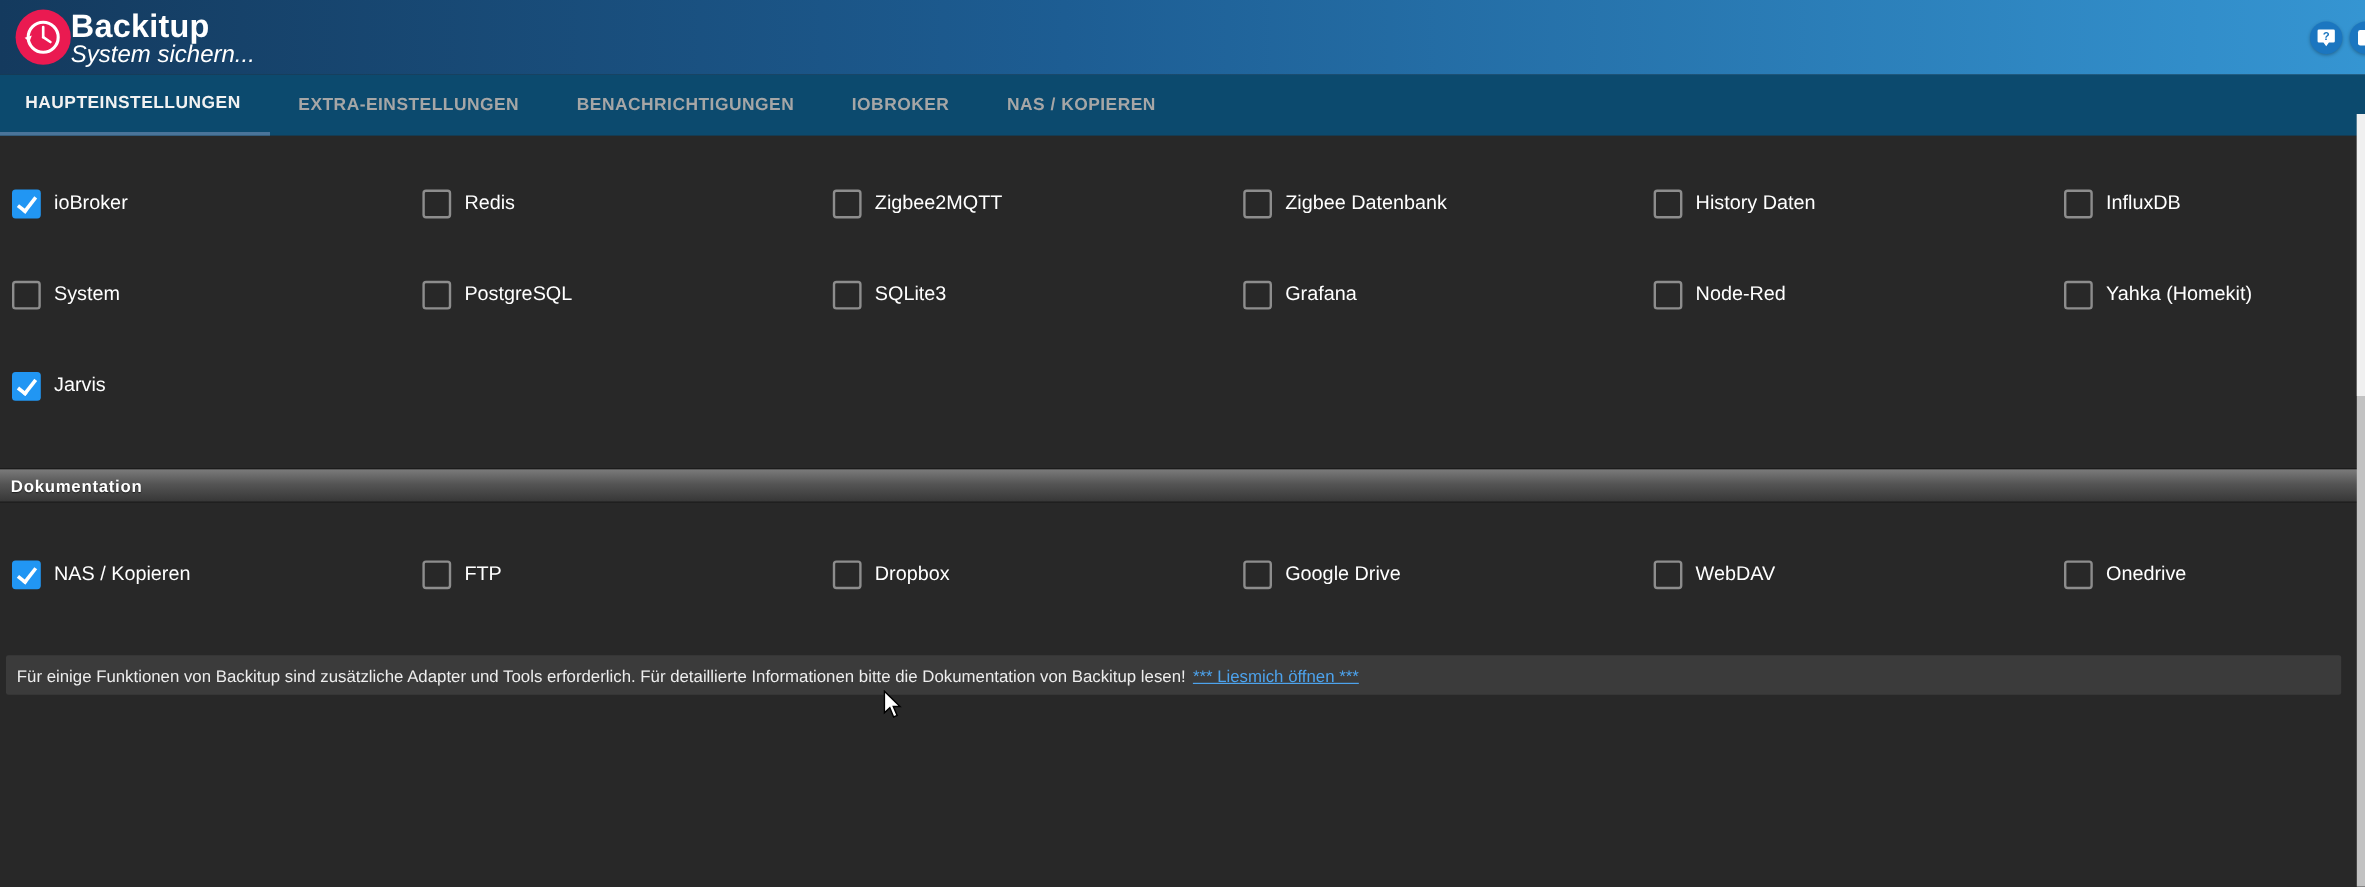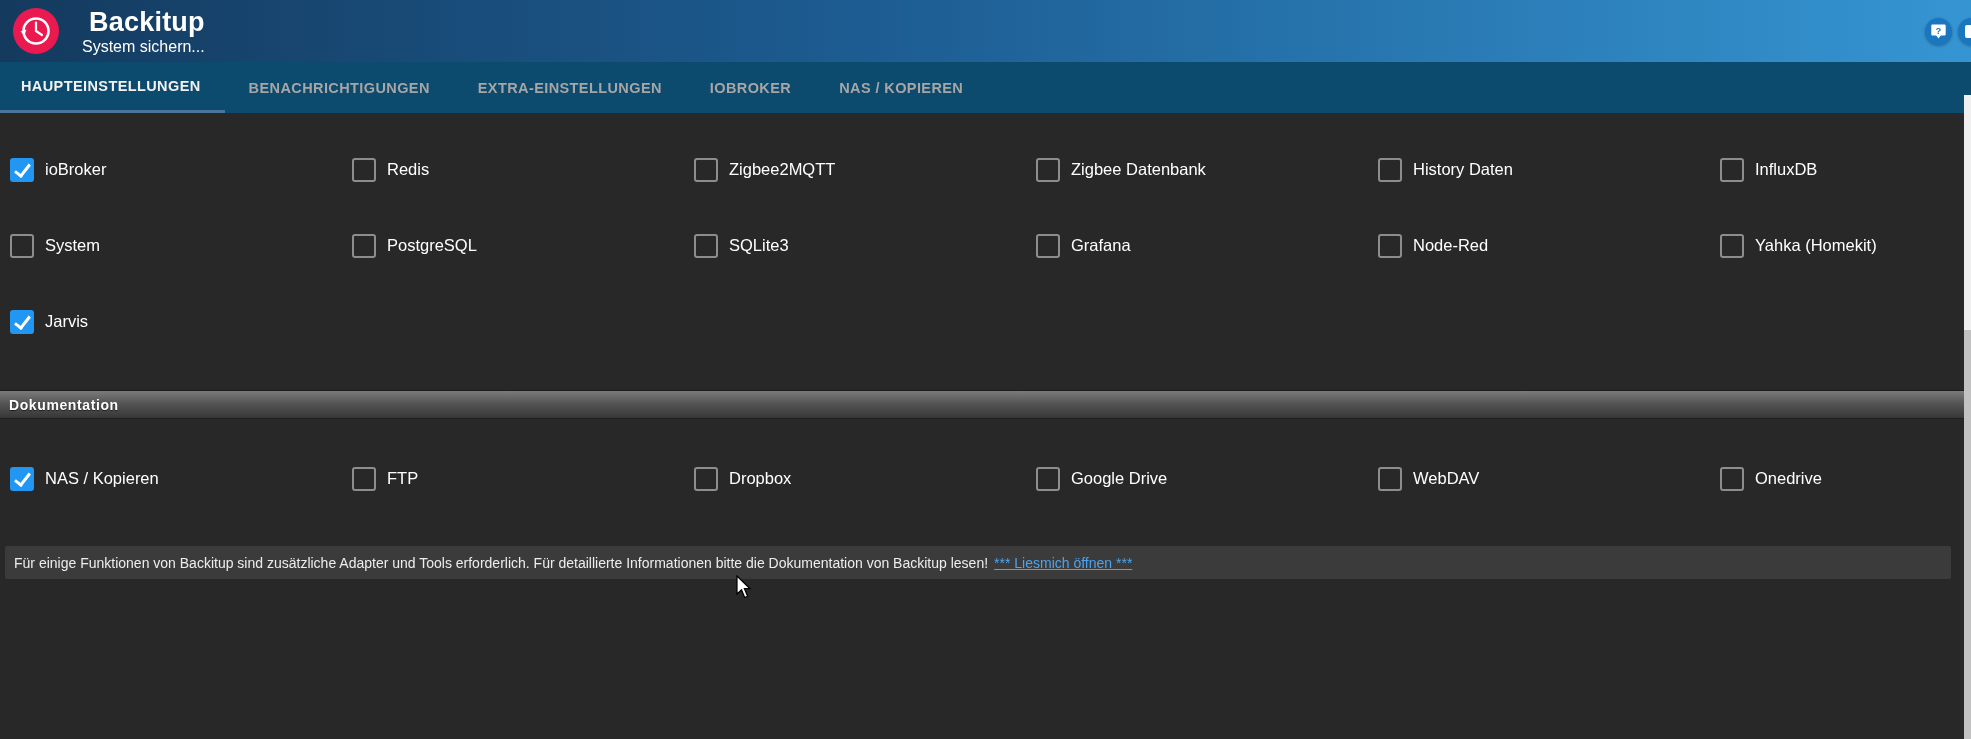--- a/index.html
+++ b/index.html
@@ -26,7 +26,7 @@
     display: flex; align-items: center; justify-content: center;
     flex: none;
   }
-  .titles { margin-left: 23px; color: #fff; text-align: right; }
+  .titles { color: #fff; }
   .app-title { font-size: 27px; font-weight: 600; letter-spacing: 0.2px; line-height: 30px; }
   .app-subtitle { font-size: 16px; line-height: 19px; }
   .fab {

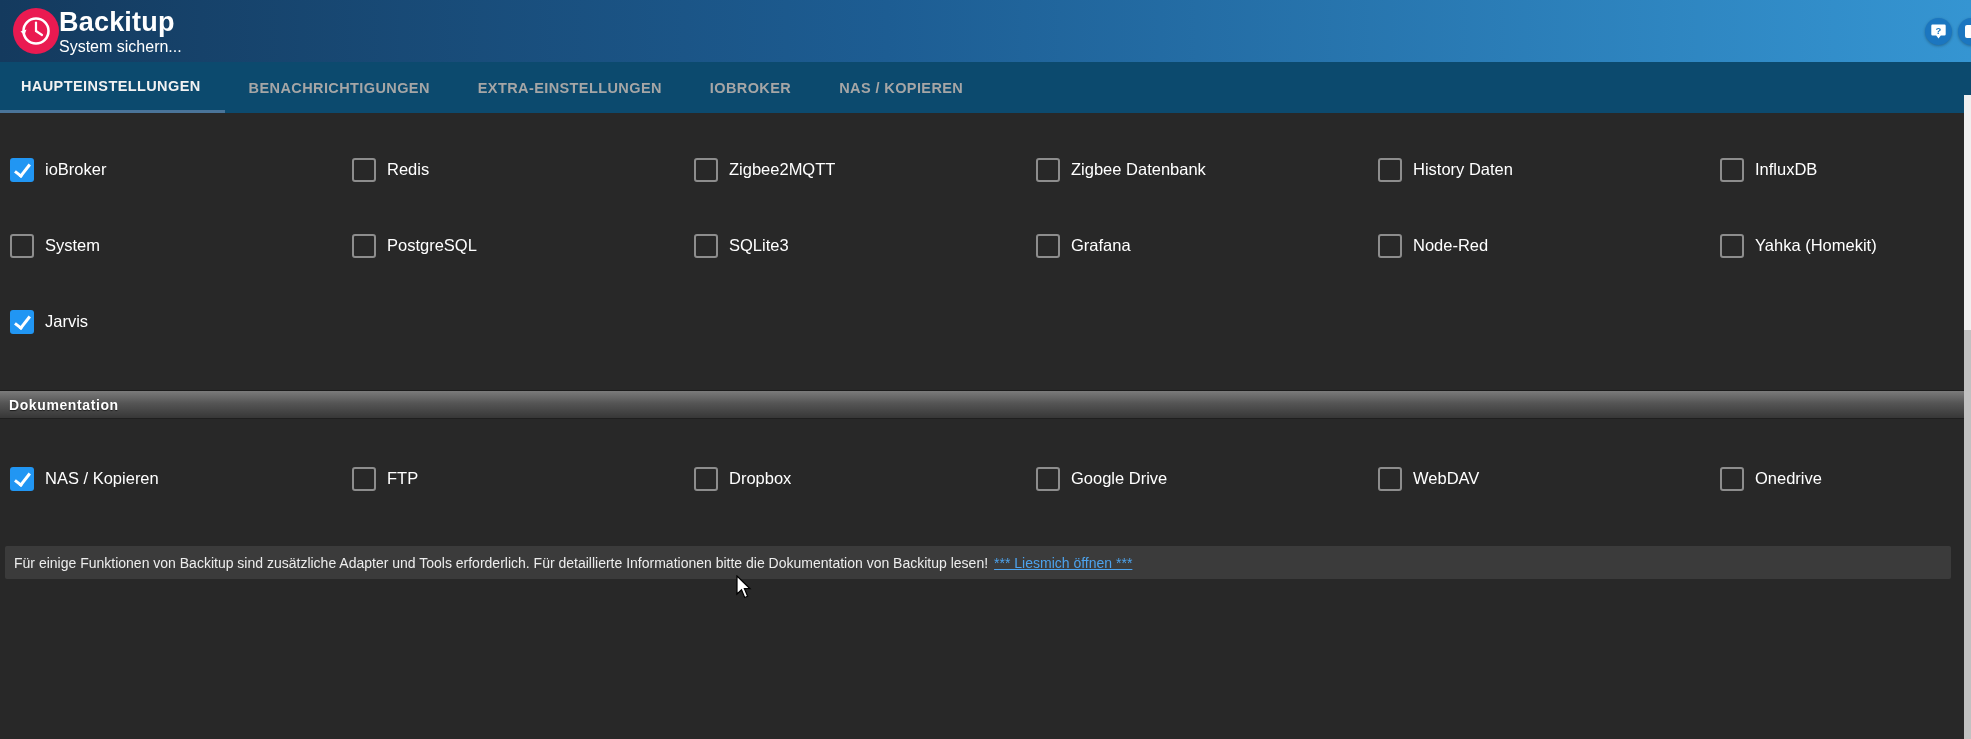--- a/index.html
+++ b/index.html
@@ -28,7 +28,7 @@
   }
   .titles { color: #fff; }
   .app-title { font-size: 27px; font-weight: 600; letter-spacing: 0.2px; line-height: 30px; }
-  .app-subtitle { font-size: 16px; line-height: 19px; }
+  .app-subtitle { font-size: 20px; font-style: italic; line-height: 19px; }
   .fab {
     position: absolute;
     top: 18px;

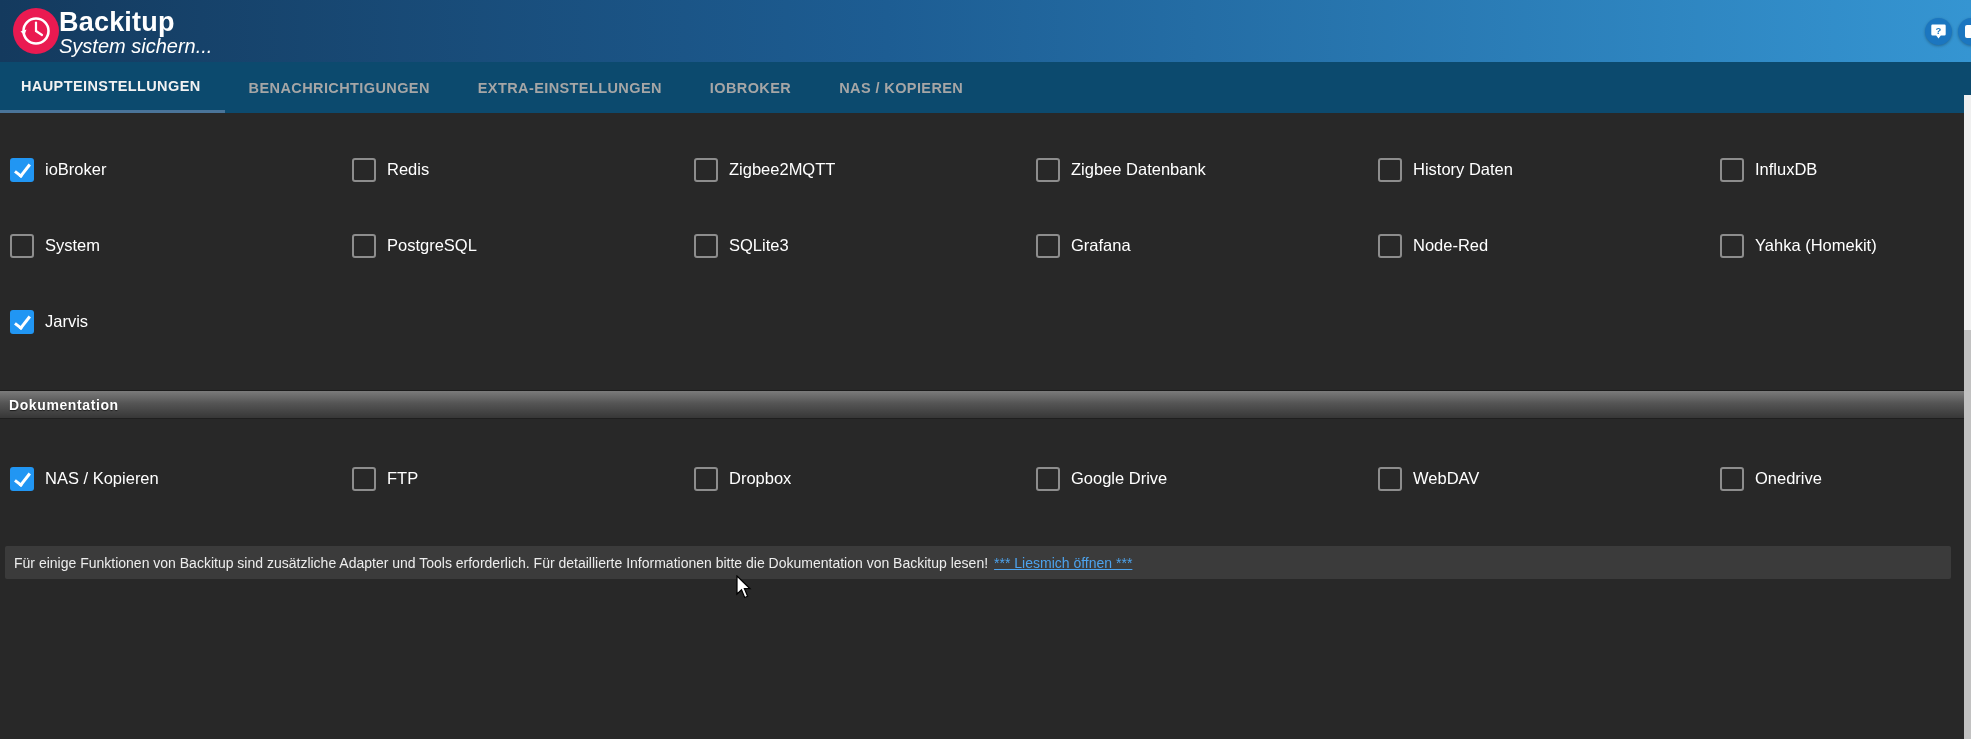--- a/index.html
+++ b/index.html
@@ -173,8 +173,8 @@
 
 <nav class="tabbar" id="tabbar">
     <div class="tab active">HAUPTEINSTELLUNGEN</div>
+    <div class="tab">EXTRA-EINSTELLUNGEN</div>
     <div class="tab">BENACHRICHTIGUNGEN</div>
-    <div class="tab">EXTRA-EINSTELLUNGEN</div>
     <div class="tab">IOBROKER</div>
     <div class="tab">NAS / KOPIEREN</div>
   </nav>

